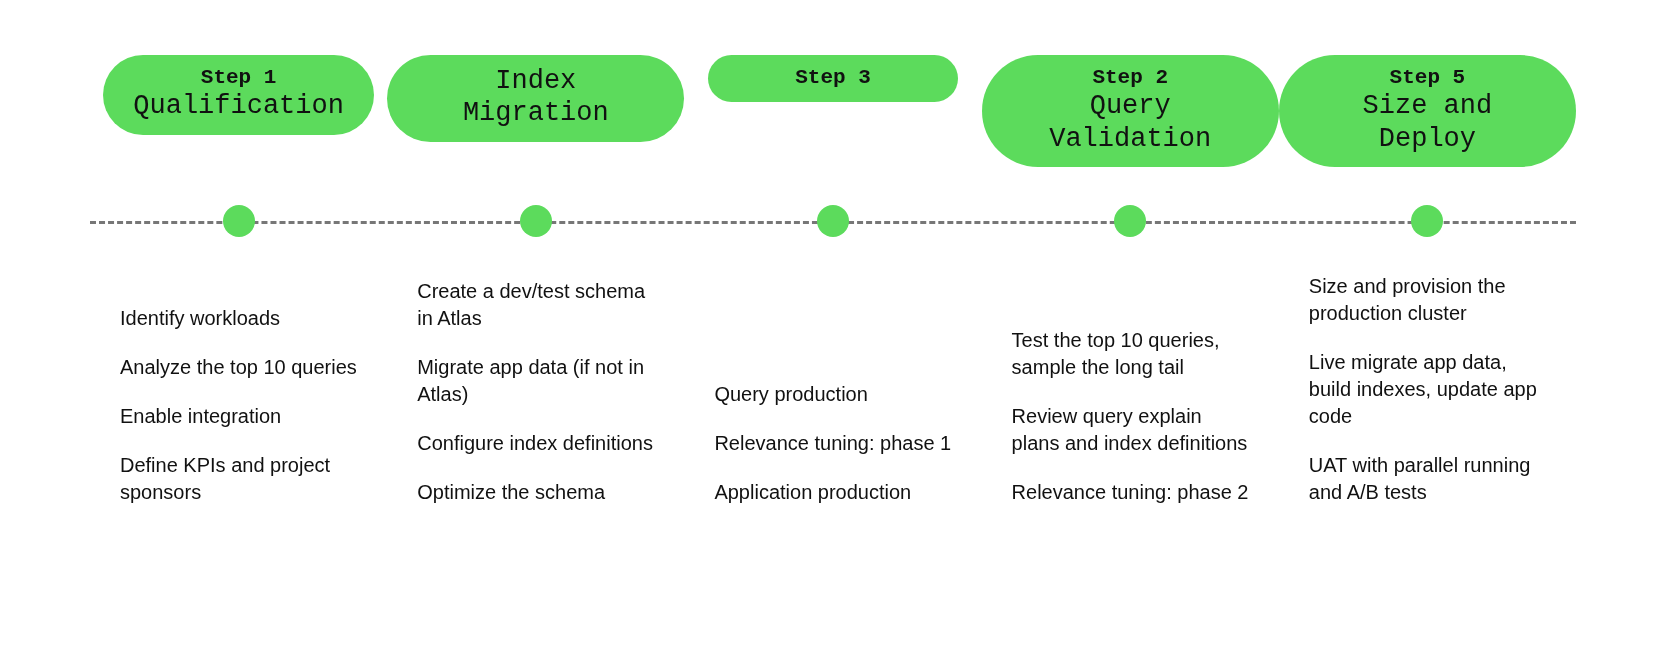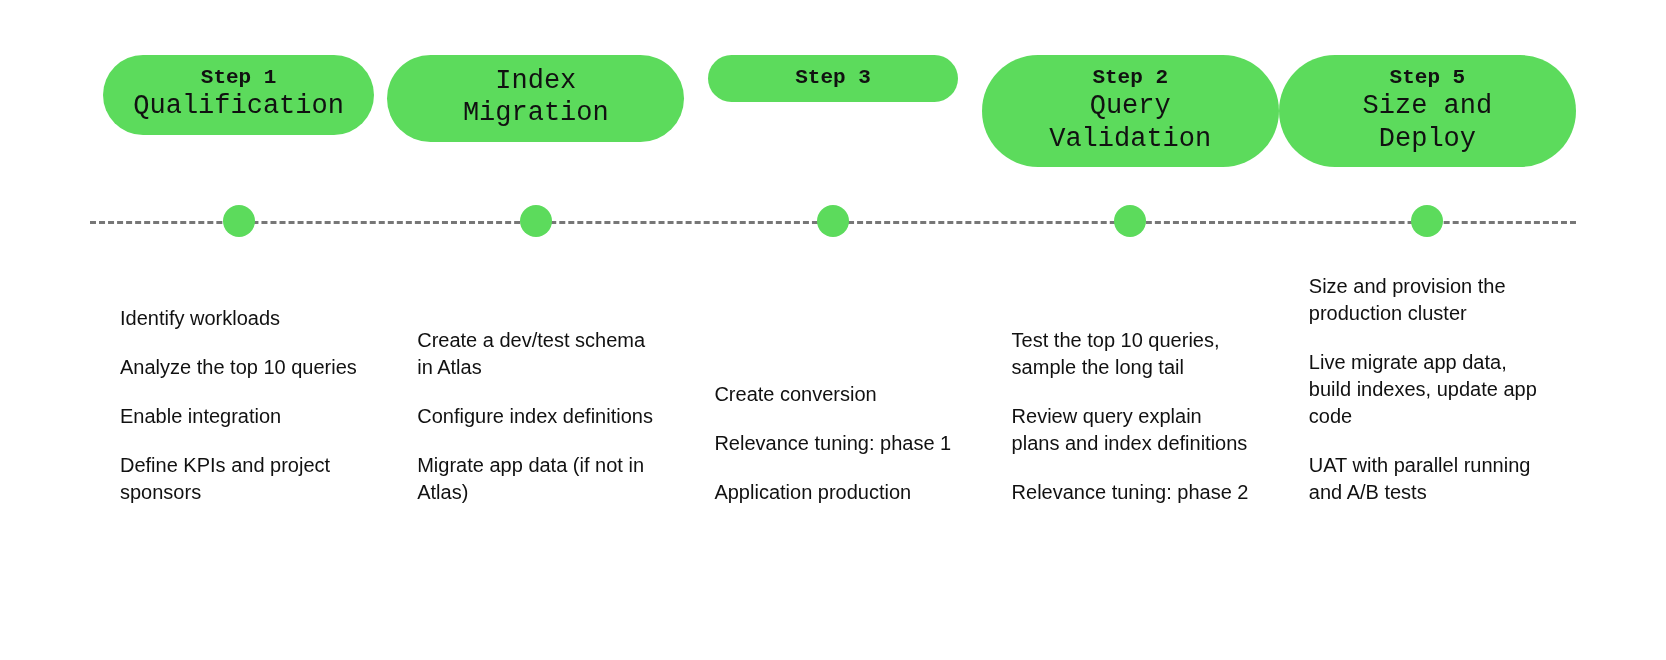--- a/index.html
+++ b/index.html
@@ -166,7 +166,7 @@
     <div class="detail-item">Migrate app data (if not in Atlas)</div>
   </div>
   <div class="details-col">
-    <div class="detail-item">Create conversion</div>
+    <div class="detail-item">Query production</div>
     <div class="detail-item">Relevance tuning: phase 1</div>
     <div class="detail-item">Application production</div>
   </div>

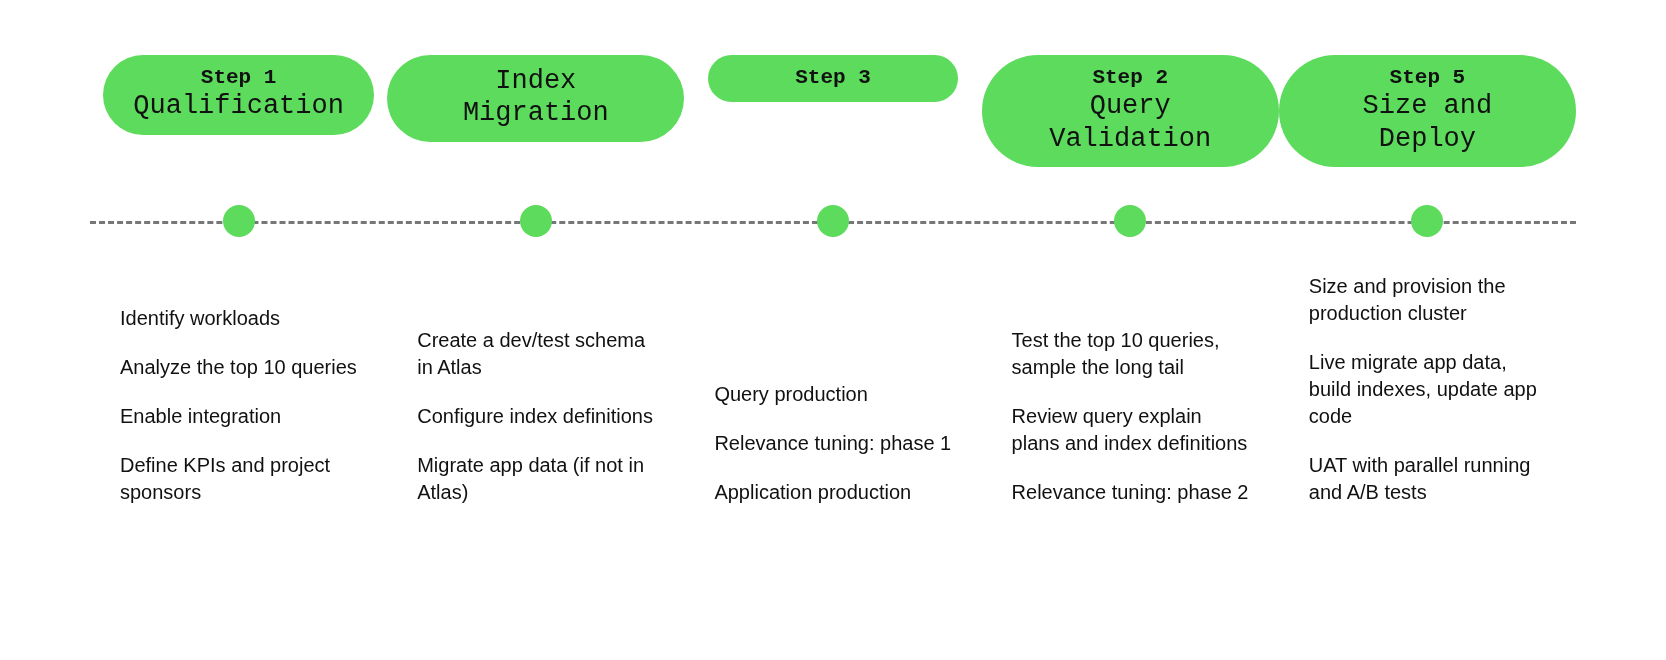--- a/index.html
+++ b/index.html
@@ -162,8 +162,8 @@
   </div>
   <div class="details-col">
     <div class="detail-item">Create a dev/test schema in Atlas</div>
+    <div class="detail-item">Migrate app data (if not in Atlas)</div>
     <div class="detail-item">Configure index definitions</div>
-    <div class="detail-item">Migrate app data (if not in Atlas)</div>
   </div>
   <div class="details-col">
     <div class="detail-item">Query production</div>

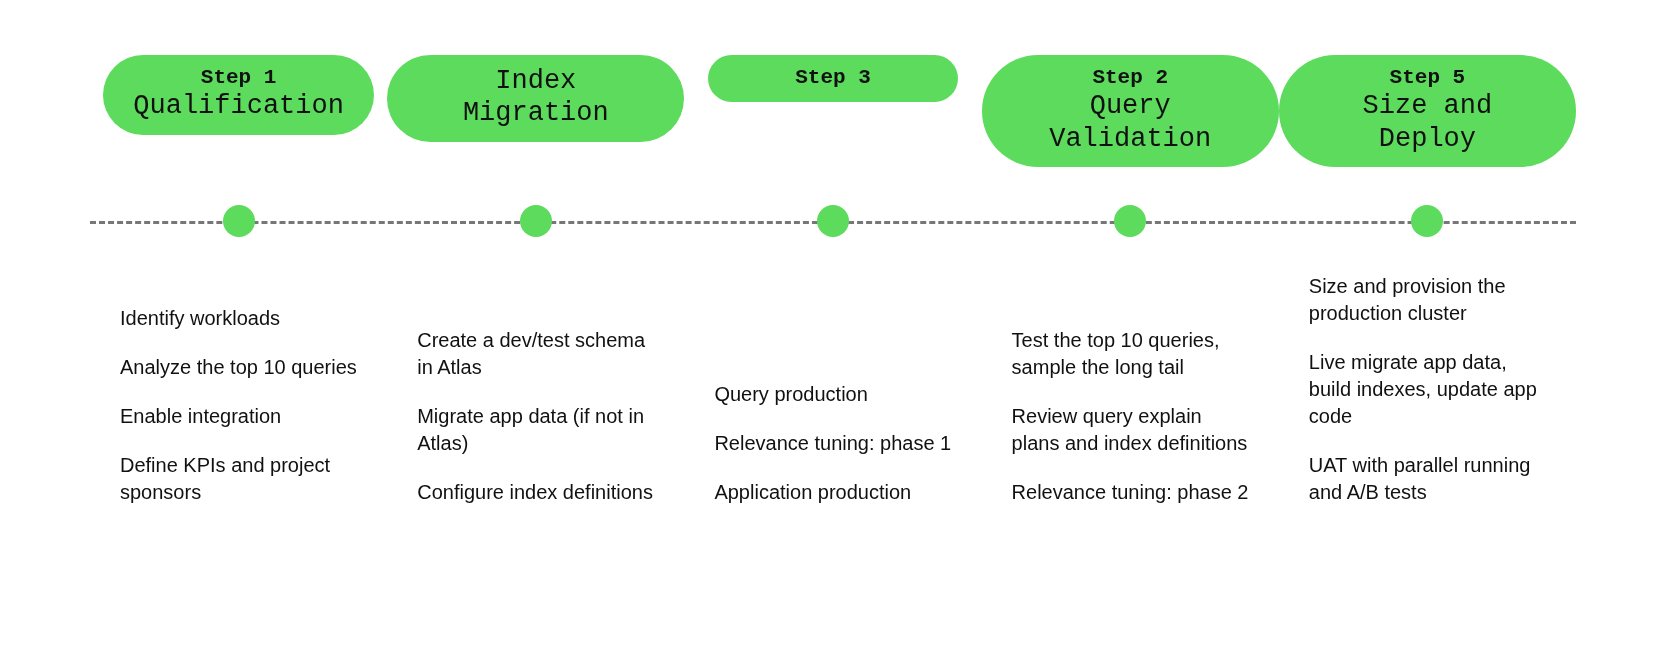--- a/index.html
+++ b/index.html
@@ -164,6 +164,7 @@
     <div class="detail-item">Create a dev/test schema in Atlas</div>
     <div class="detail-item">Migrate app data (if not in Atlas)</div>
     <div class="detail-item">Configure index definitions</div>
+    <div class="detail-item">Optimize the schema</div>
   </div>
   <div class="details-col">
     <div class="detail-item">Query production</div>

